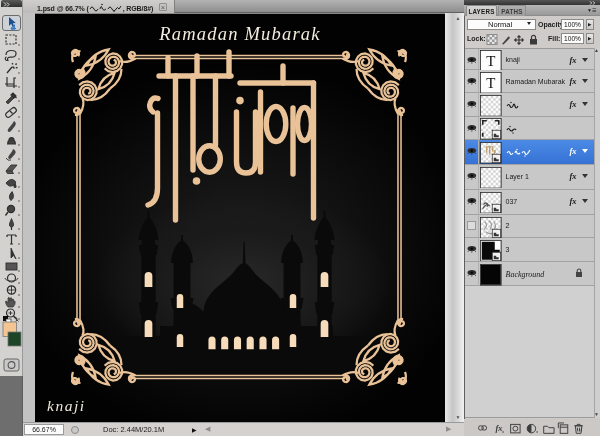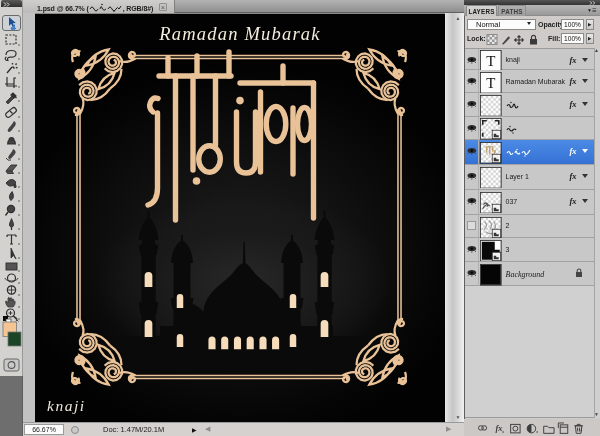--- a/index.html
+++ b/index.html
@@ -373,7 +373,7 @@
 <div class="abs" style="left:498px;top:4.5px;width:28px;height:11px;background:linear-gradient(#b0b0b0,#9c9c9c);border:1px solid #8e8e8e;border-bottom:none;border-radius:2px 2px 0 0;font-size:6.3px;font-weight:bold;color:#3d3d3d;text-align:center;line-height:11px;letter-spacing:0.2px;">PATHS</div>
 <div class="abs" style="left:587px;top:6.5px;width:10px;height:7px;font-size:5px;color:#222;">▼☰</div>
 
-<div class="abs" style="left:467px;top:18.5px;width:69px;height:11.5px;background:#fcfcfc;border:1px solid #8a8a8a;font-size:7.5px;color:#111;line-height:10.5px;padding-left:8px;">Normal</div>
+<div class="abs" style="left:467px;top:18.5px;width:69px;height:11.5px;background:#fcfcfc;border:1px solid #8a8a8a;font-size:7.5px;color:#111;line-height:10.5px;padding-left:20px;">Normal</div>
 <div class="abs" style="left:527px;top:22px;width:0;height:0;border-left:2.8px solid transparent;border-right:2.8px solid transparent;border-top:3.6px solid #222;"></div>
 <div class="abs" style="left:538px;top:20.5px;font-size:7px;font-weight:bold;color:#222;">Opacity:</div>
 <div class="abs" style="left:561px;top:19px;width:23px;height:10.5px;background:#fcfcfc;border:1px solid #8a8a8a;font-size:6.6px;color:#111;line-height:9px;text-align:center;">100%</div>

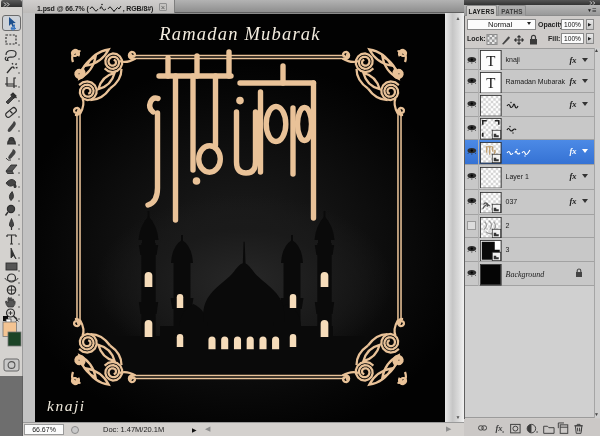--- a/index.html
+++ b/index.html
@@ -356,7 +356,7 @@
 <div class="abs" style="left:23px;top:422px;width:441px;height:14px;background:#d4d1ce;border-top:1px solid #9a9a9a;"></div>
 <div class="abs" style="left:24px;top:424px;width:40px;height:11px;background:#fbfbfb;border:1px solid #9a9a9a;font-size:7px;color:#222;text-align:center;line-height:10px;">66.67%</div>
 <div class="abs" style="left:71px;top:426px;width:8px;height:8px;border:1px solid #8a8a8a;border-radius:50%;background:#c9c9c9;"></div>
-<div class="abs" style="left:103px;top:425px;font-size:7.5px;color:#222;">Doc: 1.47M/20.1M</div>
+<div class="abs" style="left:103px;top:425px;font-size:7.5px;color:#222;">Doc: 2.44M/20.1M</div>
 <div class="abs" style="left:192px;top:426px;font-size:6px;color:#111;">▶</div>
 <div class="abs" style="left:205px;top:425px;font-size:7px;color:#8d8d8d;">◀</div>
 <div class="abs" style="left:446px;top:425px;font-size:7px;color:#8d8d8d;">▶</div>

